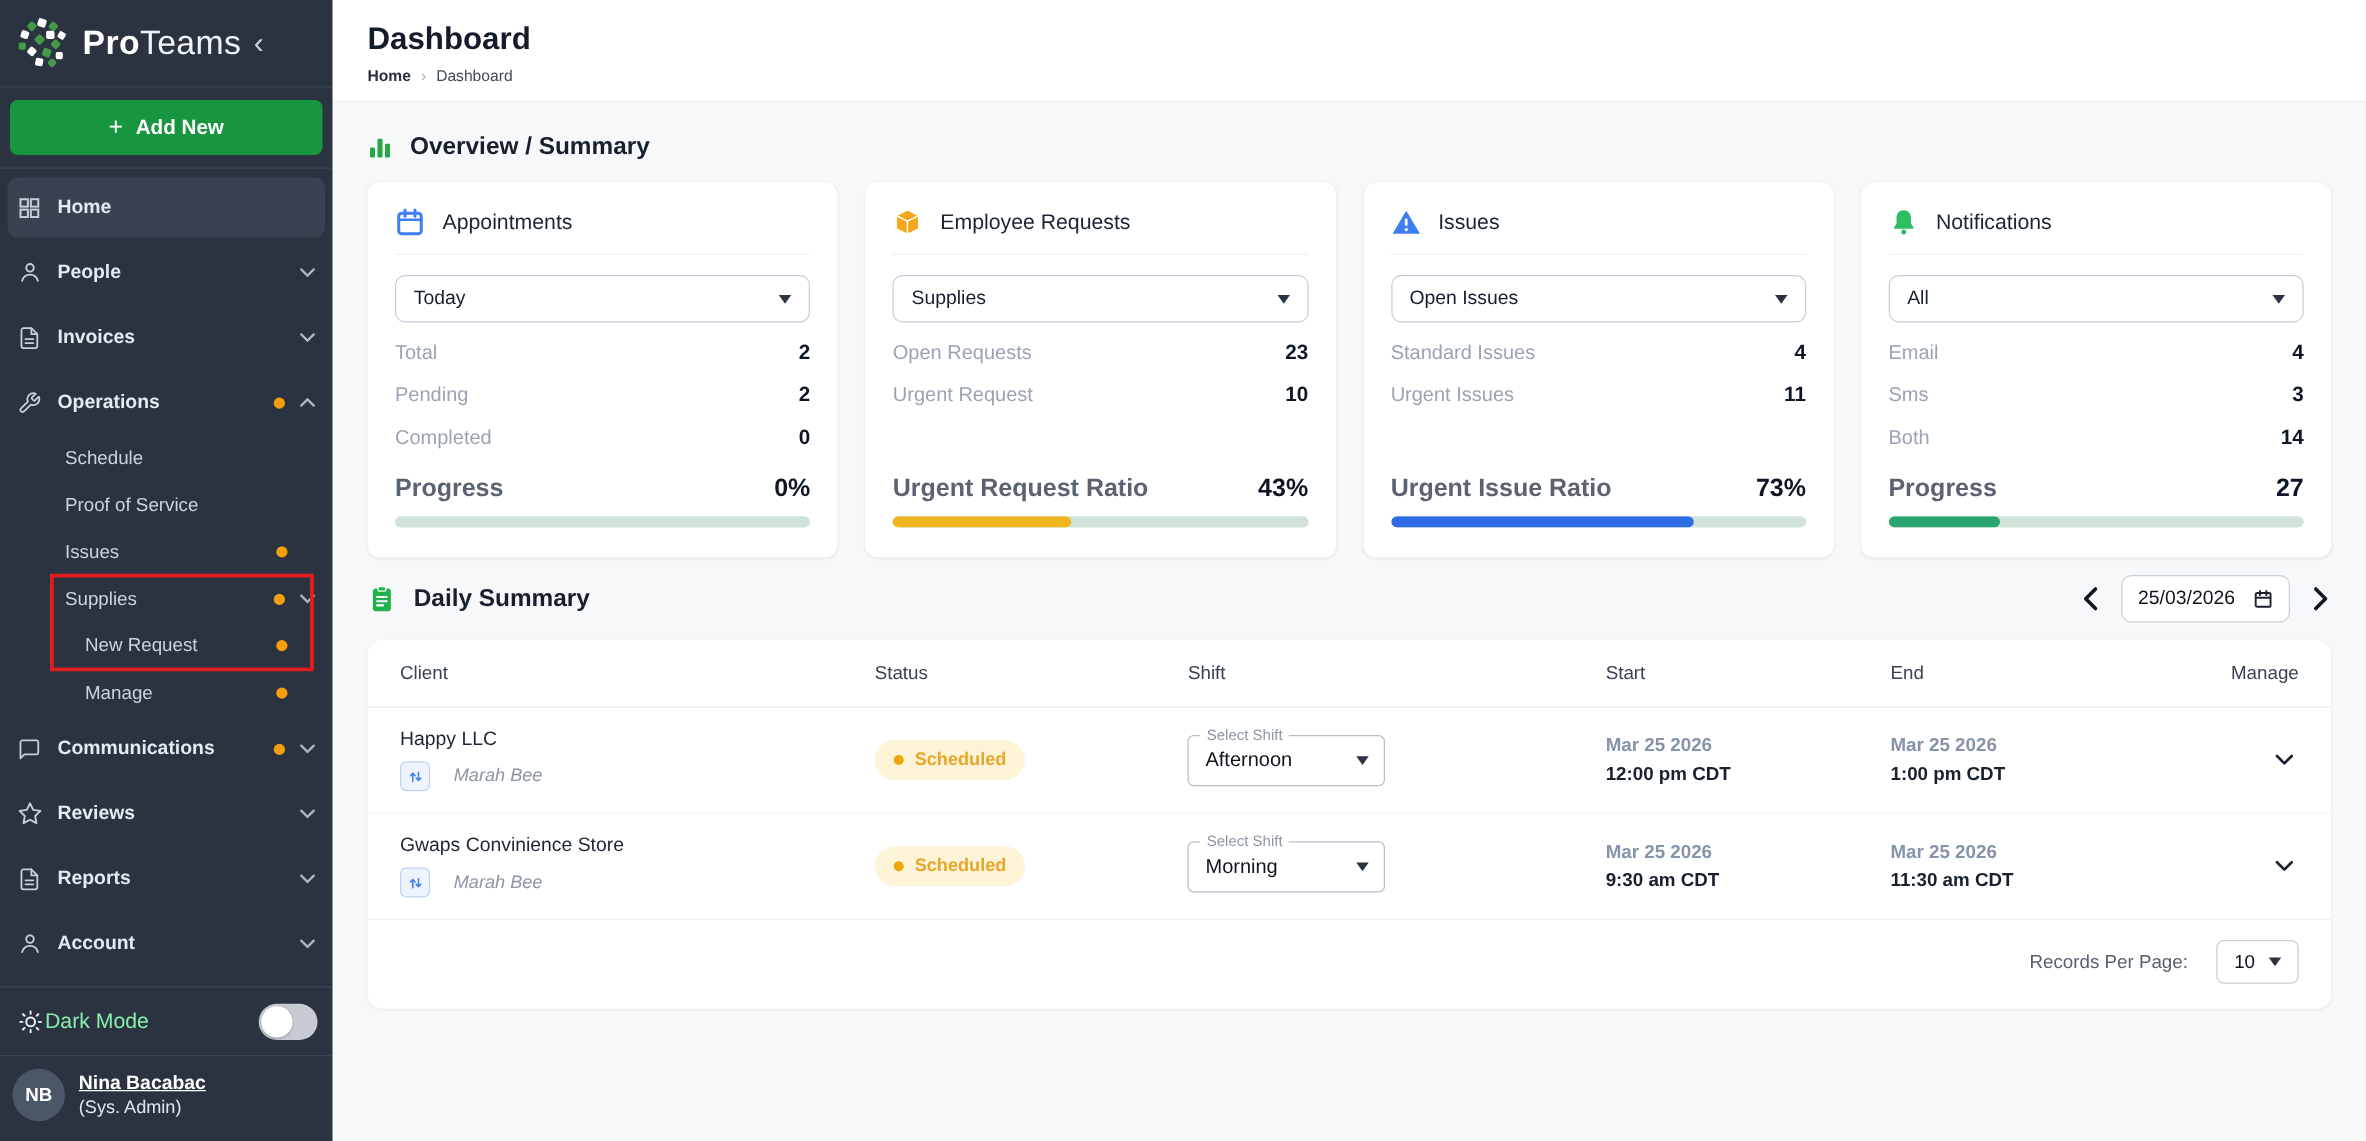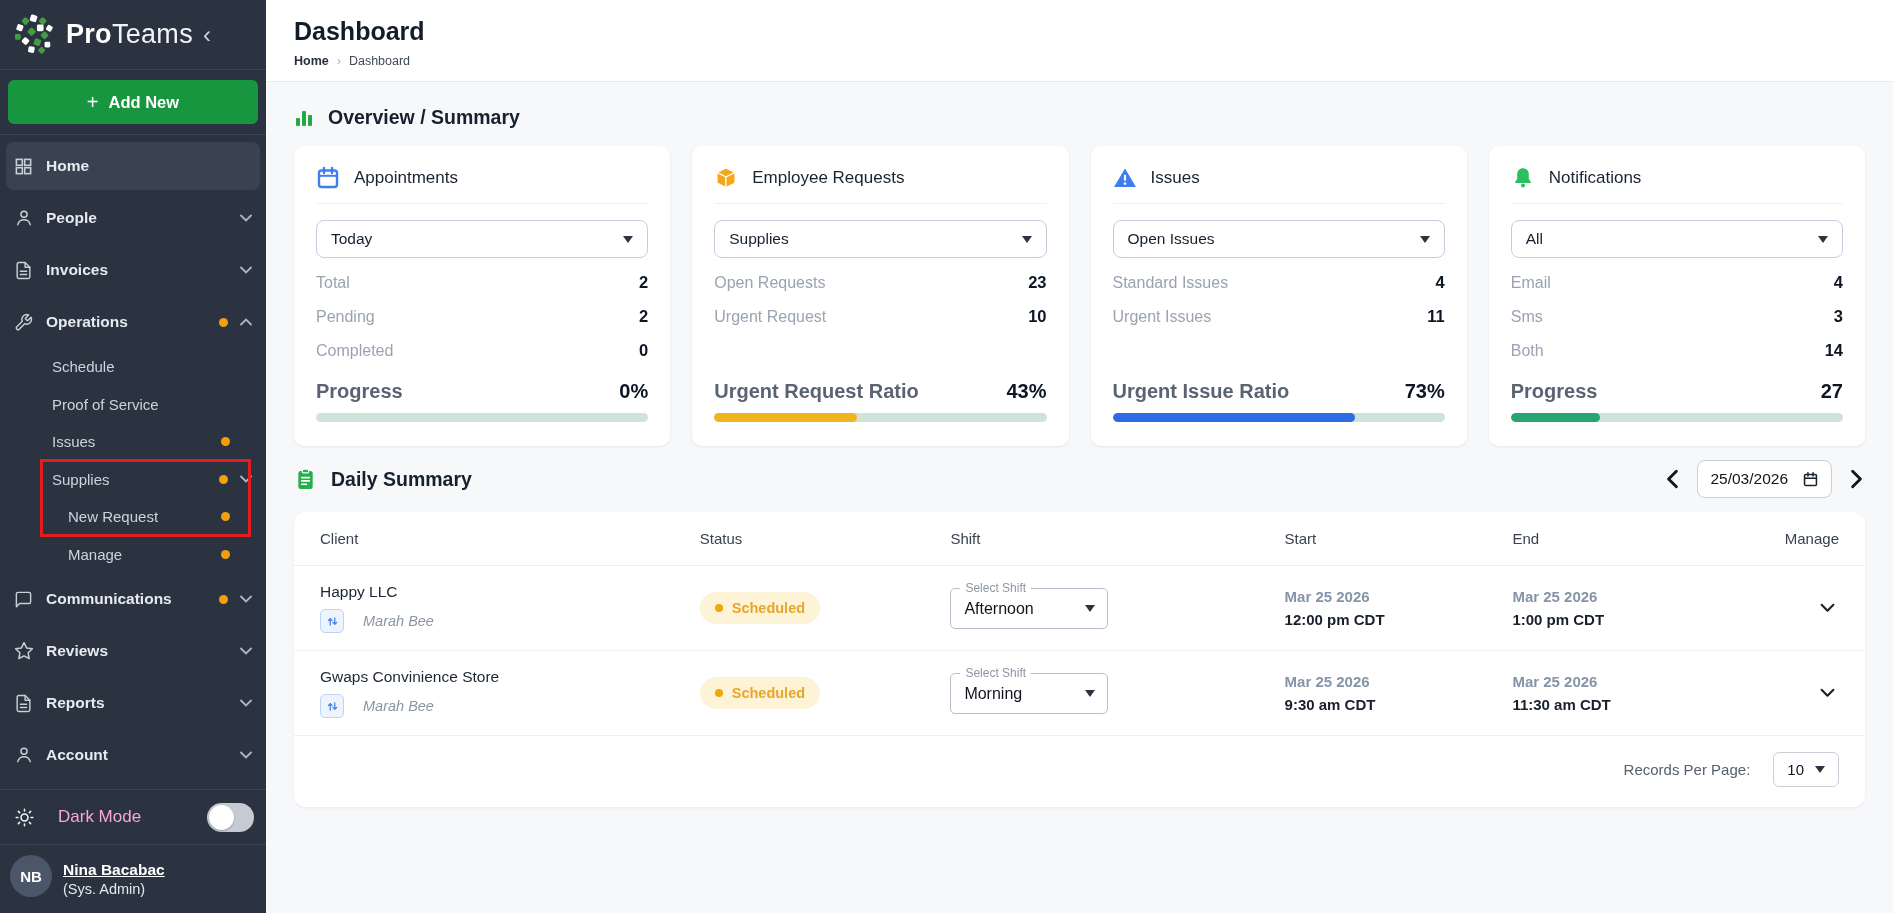--- a/index.html
+++ b/index.html
@@ -34,7 +34,7 @@
 
   .side-bottom { margin-top:auto; }
   .sdivider { border-top:1px solid rgba(255,255,255,.09); }
-  .dark-row { height:54px; display:flex; align-items:center; gap:23px; padding:0 12px 0 14px; font-size:17px; color:#f9a8d4; }
+  .dark-row { height:54px; display:flex; align-items:center; gap:1px; padding:0 12px 0 14px; font-size:17px; color:#86efac; }
   .toggle { margin-left:auto; width:47px; height:29px; border-radius:15px; background:#c5cad3; position:relative; cursor:pointer; }
   .knob { position:absolute; left:2px; top:2px; width:25px; height:25px; border-radius:50%; background:#fff; box-shadow:0 1px 2px rgba(0,0,0,.25); }
   .user-row { display:flex; align-items:flex-end; gap:11px; padding:10px 12px 16px 10px; }

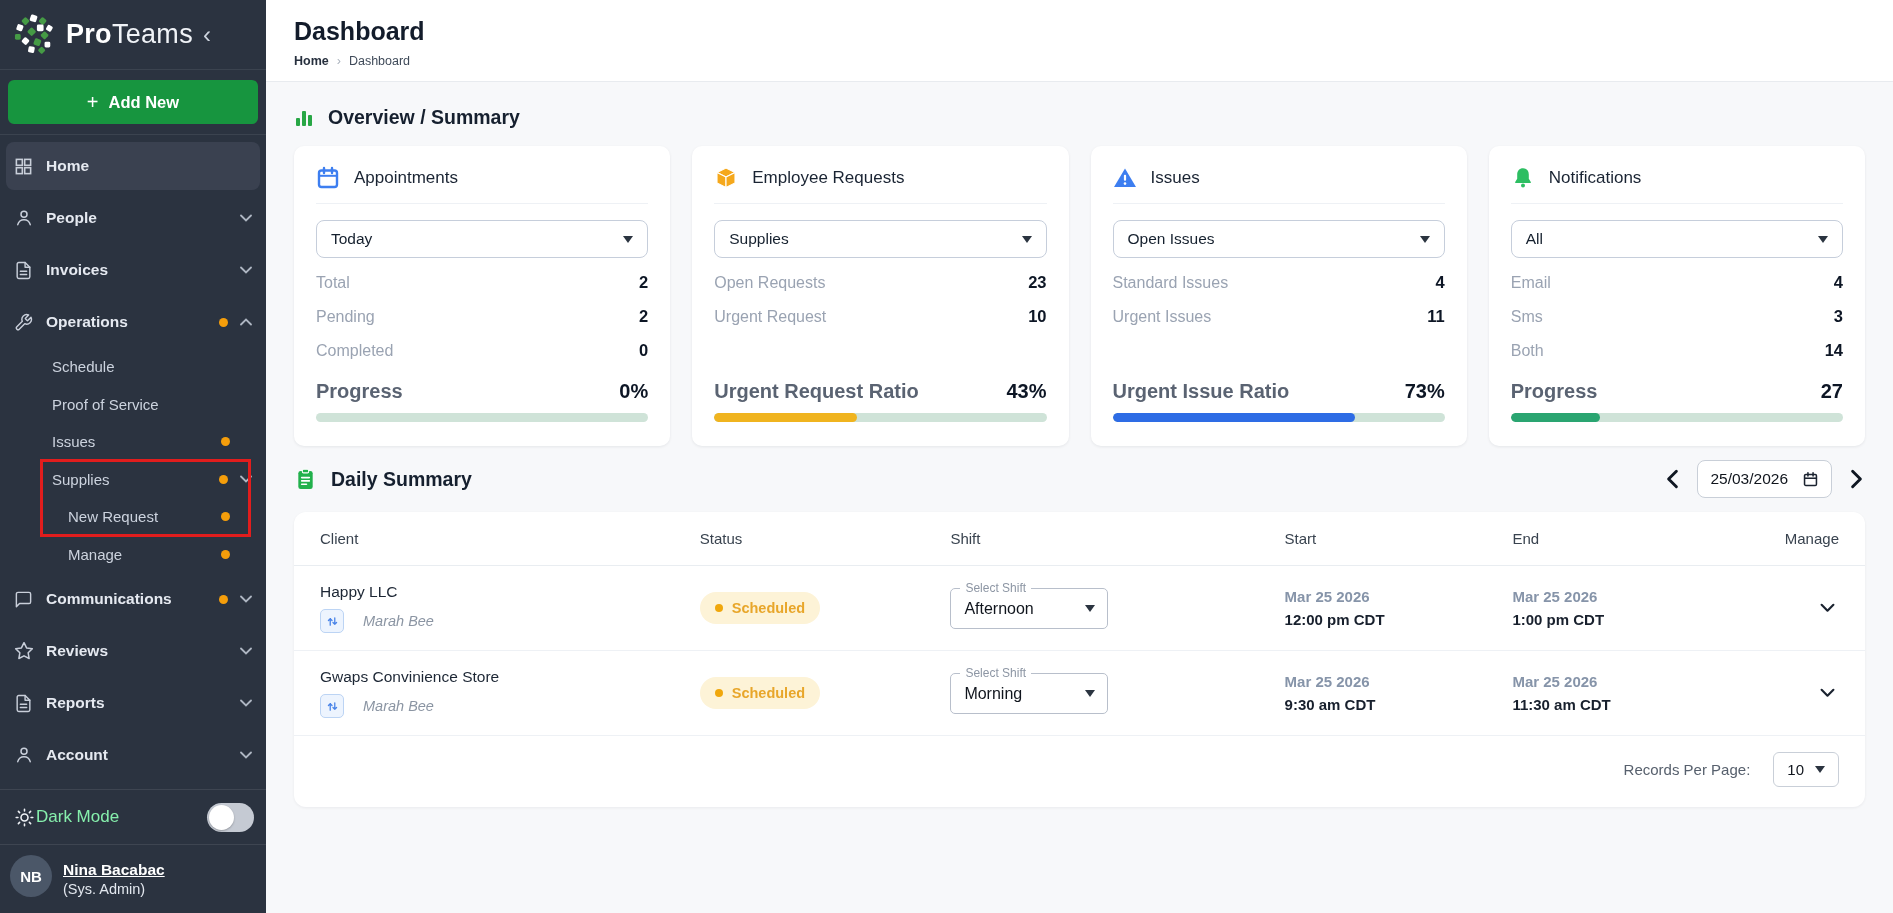--- a/index.html
+++ b/index.html
@@ -37,7 +37,7 @@
   .dark-row { height:54px; display:flex; align-items:center; gap:1px; padding:0 12px 0 14px; font-size:17px; color:#86efac; }
   .toggle { margin-left:auto; width:47px; height:29px; border-radius:15px; background:#c5cad3; position:relative; cursor:pointer; }
   .knob { position:absolute; left:2px; top:2px; width:25px; height:25px; border-radius:50%; background:#fff; box-shadow:0 1px 2px rgba(0,0,0,.25); }
-  .user-row { display:flex; align-items:flex-end; gap:11px; padding:10px 12px 16px 10px; }
+  .user-row { display:flex; align-items:center; gap:11px; padding:10px 12px 16px 10px; }
   .avatar { width:42px; height:42px; border-radius:50%; background:#4b5768; color:#fff; font-weight:700; font-size:15px; display:flex; align-items:center; justify-content:center; flex:none; }
   .uname { font-size:15.5px; font-weight:700; color:#fff; text-decoration:underline; cursor:pointer; }
   .urole { font-size:14.5px; color:#e2e7ee; margin-top:2px; }

